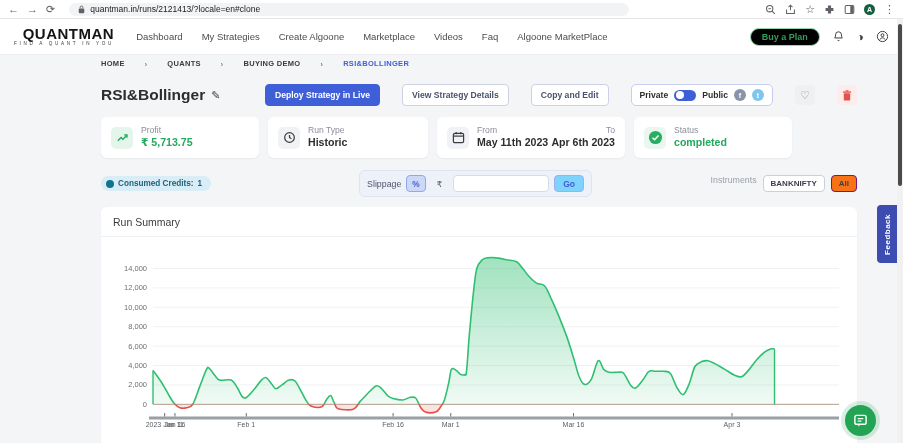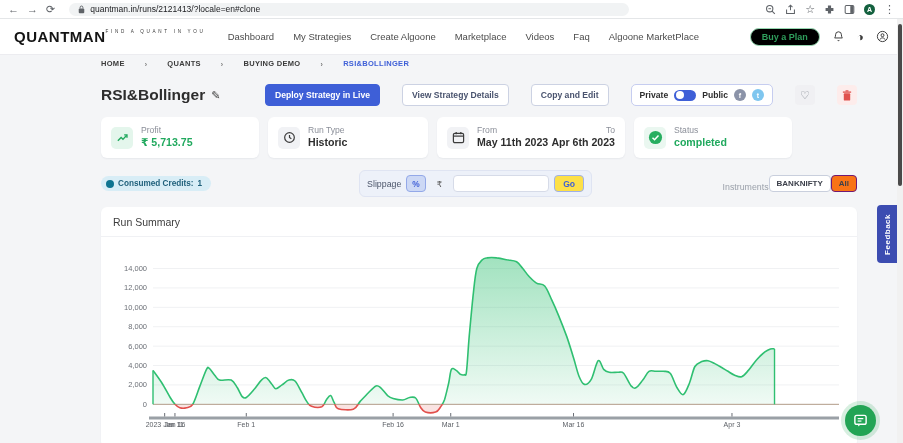--- a/index.html
+++ b/index.html
@@ -21,7 +21,7 @@
   
   .navbar { position:absolute; top:19px; left:0; right:0; height:36px; background:#fff;
     border-bottom:1px solid #ececf0; display:flex; align-items:center; padding:0 14px; z-index:20; }
-  .logo { display:flex; line-height:1; margin-right:22px; cursor:pointer; }
+  .logo { display:flex; flex-direction:column; line-height:1; margin-right:22px; cursor:pointer;align-items:flex-end; }
   .logo-main { font-size:15px; font-weight:800; letter-spacing:.5px; color:#141414; }
   .logo-sub { font-size:4.6px; letter-spacing:2.7px; color:#3a3a3a; margin-top:1px; }
   .nav-links { display:flex; gap:19px; }

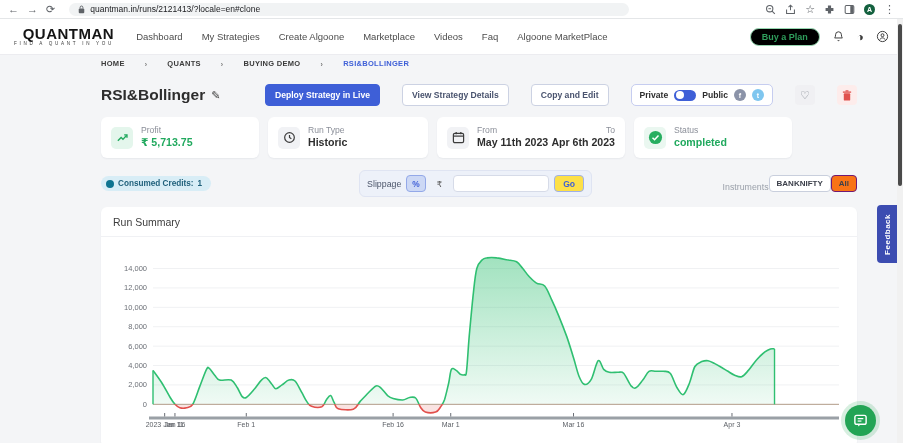--- a/index.html
+++ b/index.html
@@ -87,7 +87,7 @@
   .chip-plain { background:transparent; border:1px solid transparent; color:#555; }
   .slip-input { width:96px; height:17px; border:1px solid #d6dbe8; border-radius:4px;
     background:#fff; font-size:9px; padding:0 5px; outline:none; }
-  .go-btn { font-size:8.6px; font-weight:bold; color:#3e5fd7; background:#fde047;
+  .go-btn { font-size:8.6px; font-weight:bold; color:#3e5fd7; background:#7dd3fc;
     border:1px solid #9eb0ea; border-radius:4px; padding:2.5px 8px; cursor:pointer; }
   .instruments { margin-left:auto; display:flex; align-items:flex-end; }
   .instr-label { font-size:8.8px; color:#9aa0aa; }

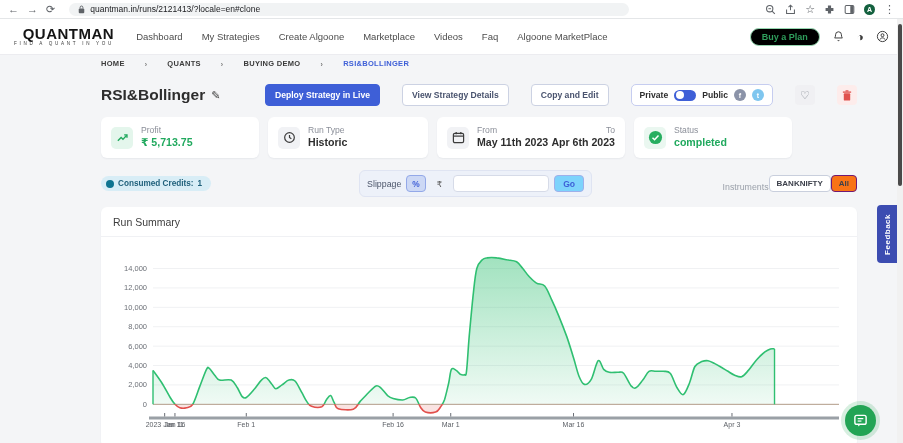--- a/index.html
+++ b/index.html
@@ -89,7 +89,7 @@
     background:#fff; font-size:9px; padding:0 5px; outline:none; }
   .go-btn { font-size:8.6px; font-weight:bold; color:#3e5fd7; background:#7dd3fc;
     border:1px solid #9eb0ea; border-radius:4px; padding:2.5px 8px; cursor:pointer; }
-  .instruments { margin-left:auto; display:flex; align-items:flex-end; }
+  .instruments { margin-left:auto; display:flex; align-items:flex-start; gap:6px; }
   .instr-label { font-size:8.8px; color:#9aa0aa; }
   .instr-chip { font-size:8px; font-weight:bold; color:#3b3f4a; background:#fff;
     border:1px solid #c9cfdd; border-radius:4px; padding:3px 7px; cursor:pointer; }

